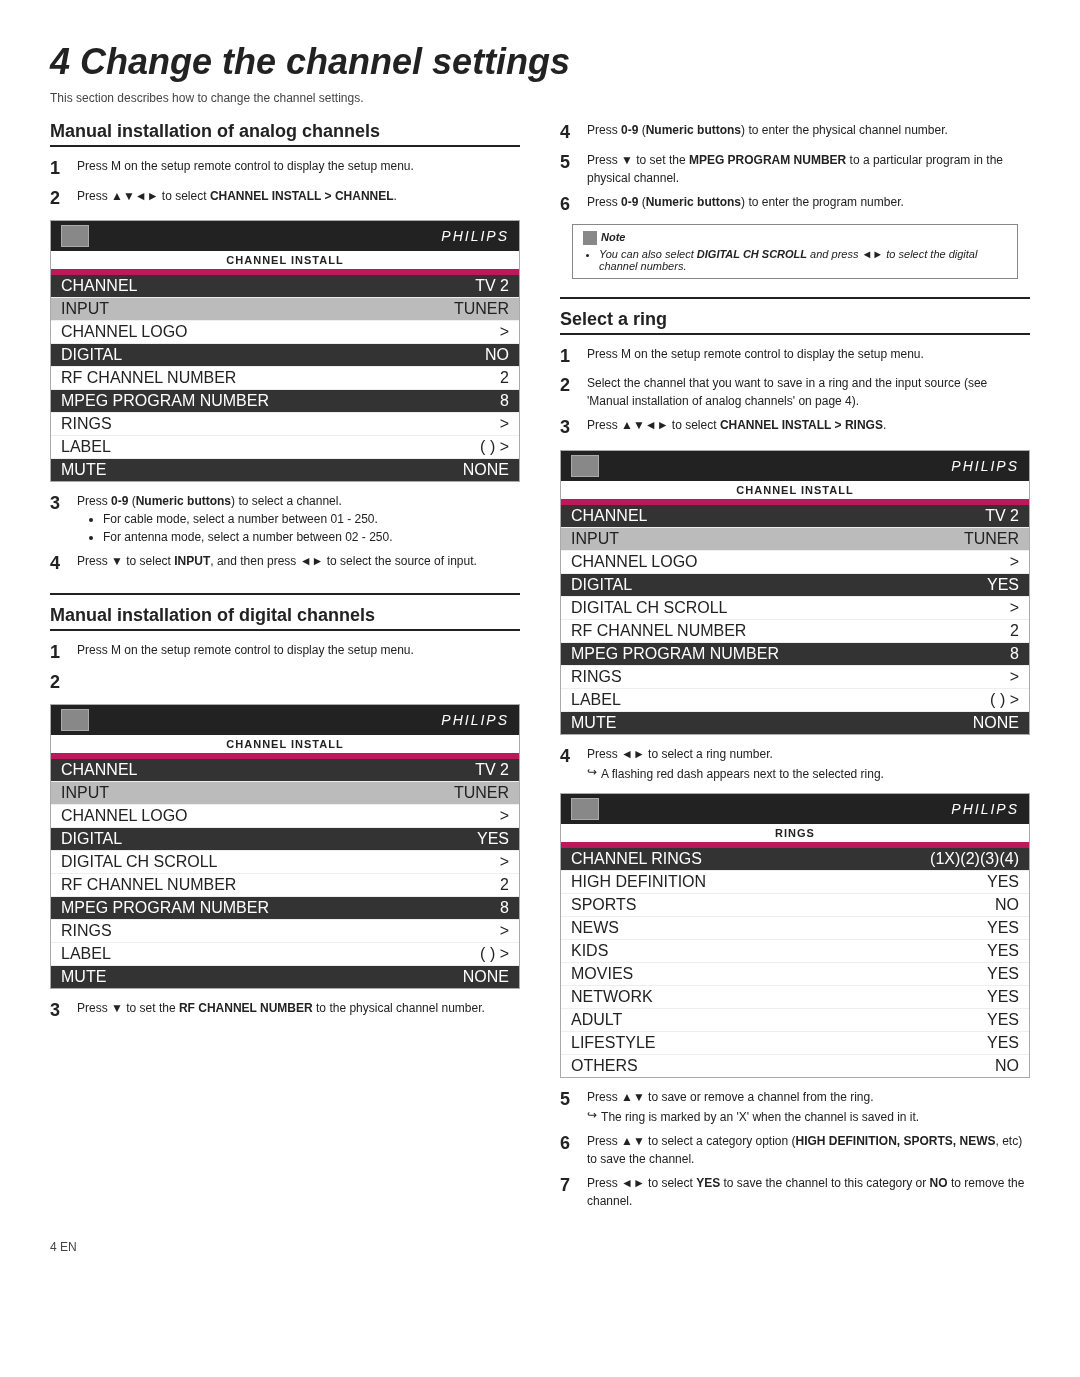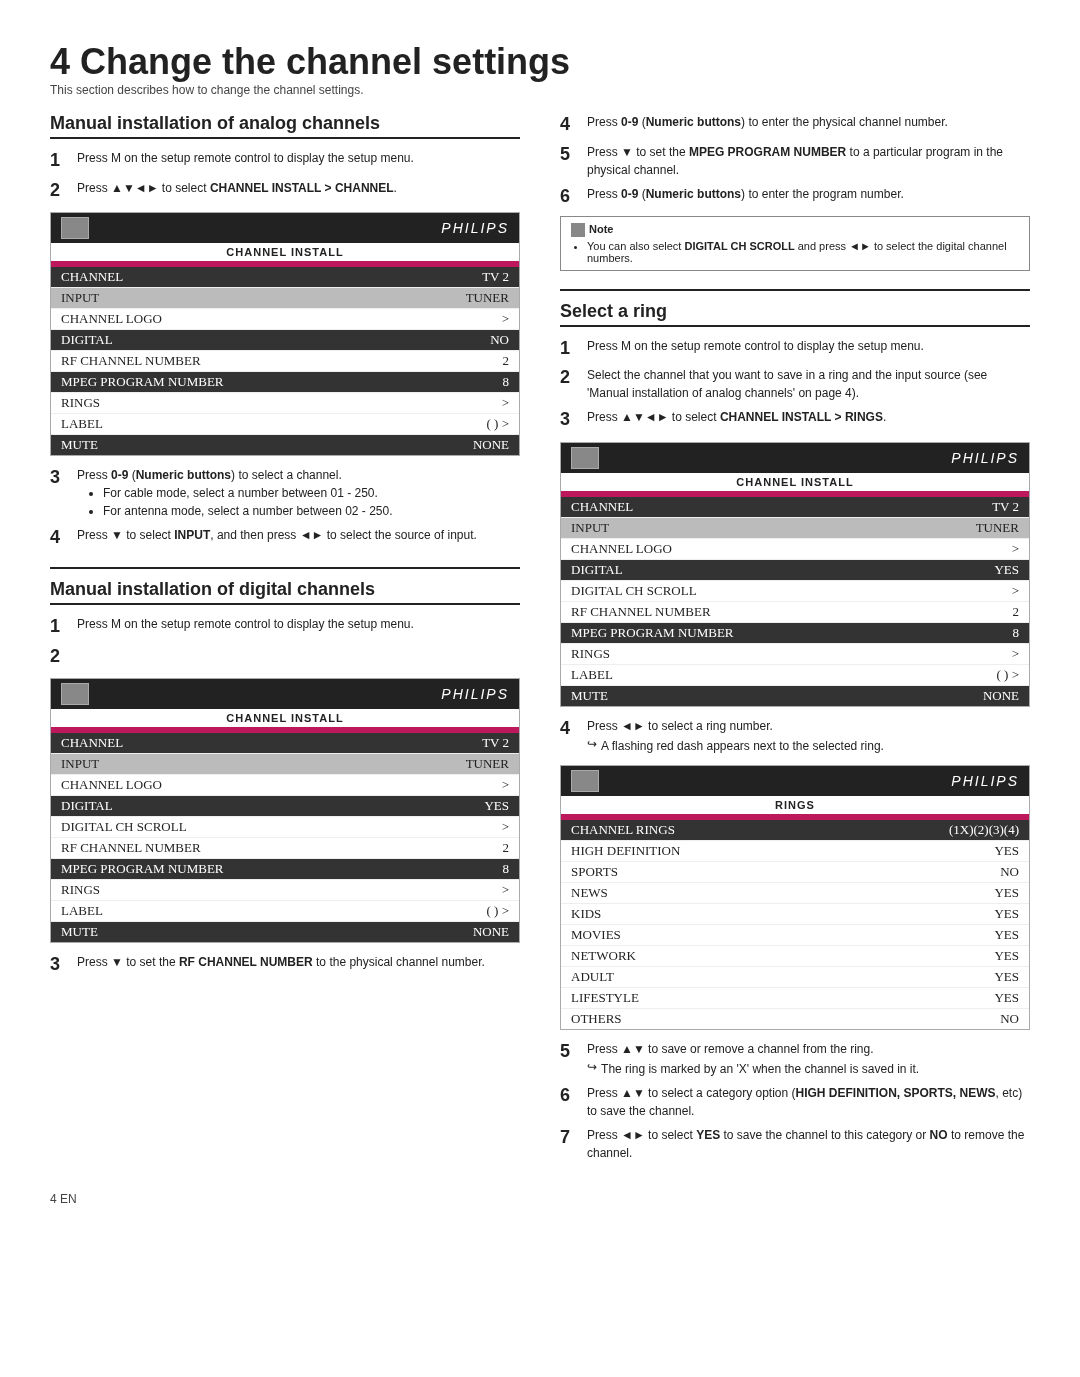--- a/index.html
+++ b/index.html
@@ -15,7 +15,9 @@
     h1 {
       font-size: 36px;
       font-weight: bold;
+      margin-bottom: 8px;
       line-height: 1.2;
+      font-style: italic;
     }
     .intro-text {
       font-size: 12px;

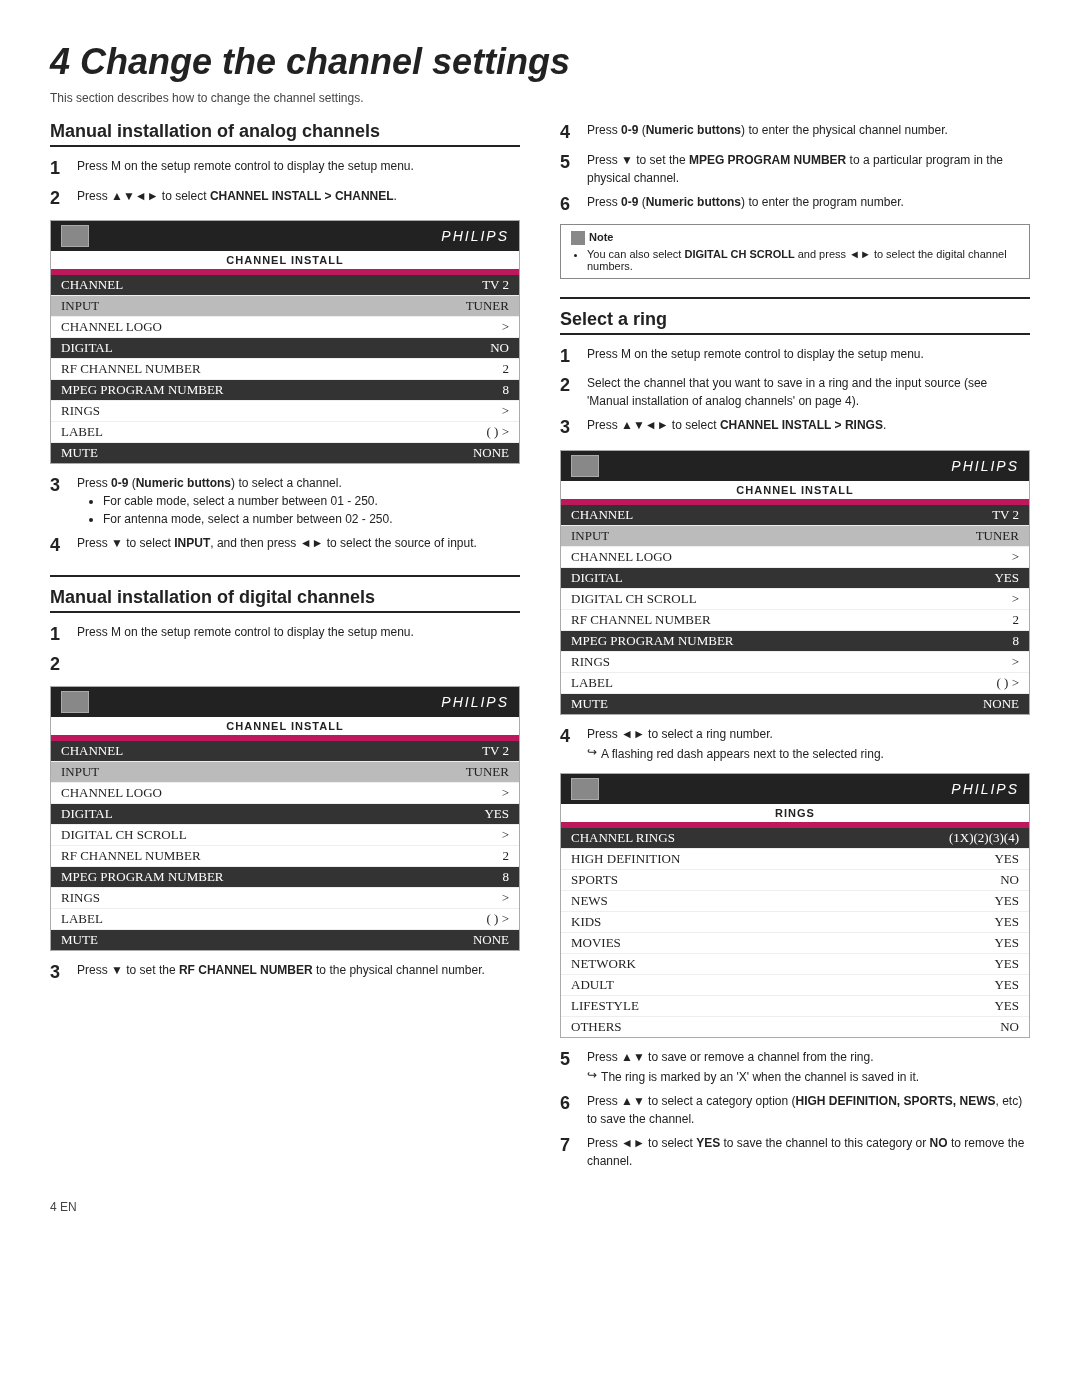--- a/index.html
+++ b/index.html
@@ -129,9 +129,10 @@
     .note-box {
       border: 1.5px solid #888;
       padding: 6px 10px;
-      margin: 8px 0;
+      margin: 8px 12px;
       font-size: 11px;
       background: #fff;
+      font-style: italic;
     }
     .note-title {
       font-weight: bold;

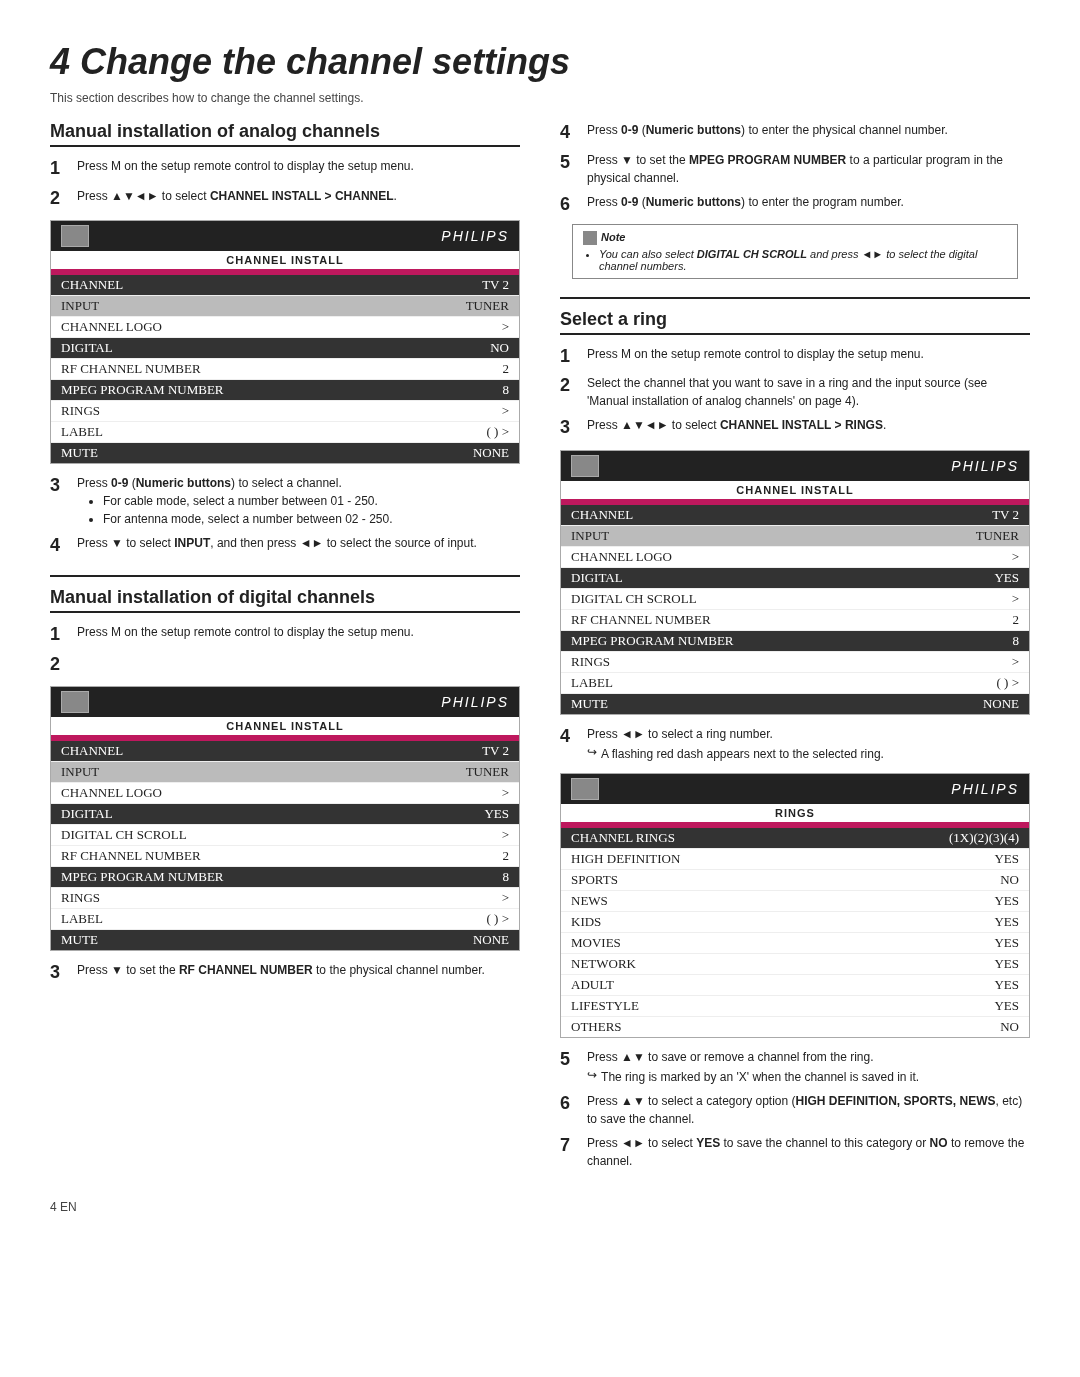--- a/index.html
+++ b/index.html
@@ -113,9 +113,8 @@
       display: flex;
       justify-content: space-between;
       padding: 2px 10px;
-      font-size: 13px;
+      font-size: 16px;
       border-bottom: 1px solid #eee;
-      font-family: Liberation Serif, serif;
     }
     .menu-row:last-child { border-bottom: none; }
     .menu-row.highlight {

